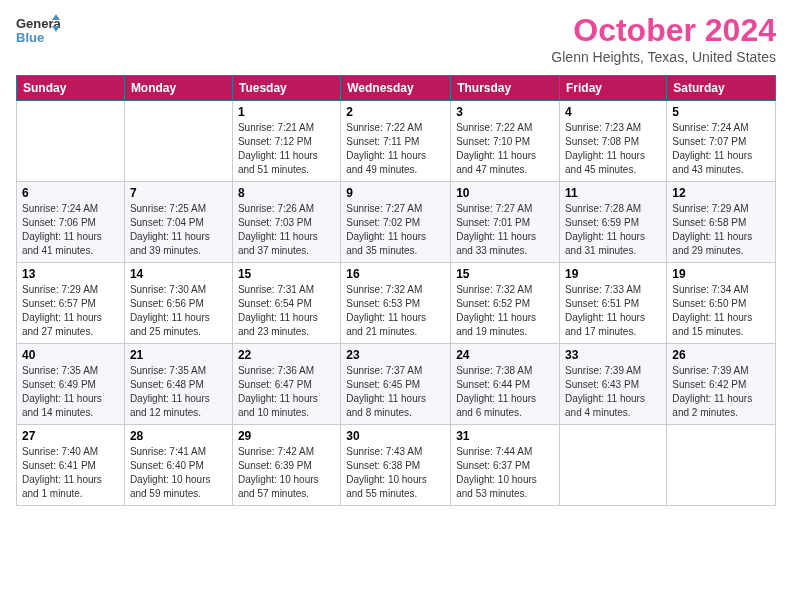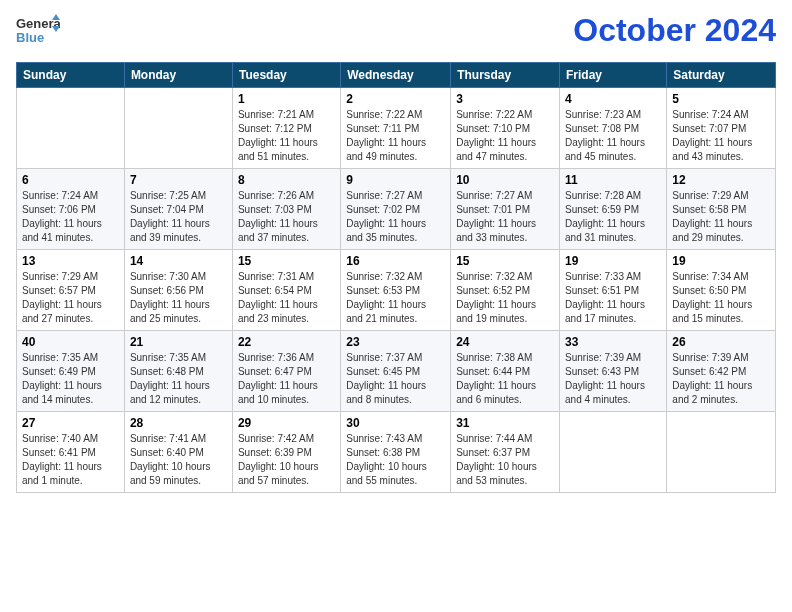--- a/index.html
+++ b/index.html
@@ -31,7 +31,7 @@
     .month-title {
       font-size: 32px;
       font-weight: bold;
-      color: #1d4ed8;
+      color: #ec4899;
     }
     .location {
       font-size: 14px;

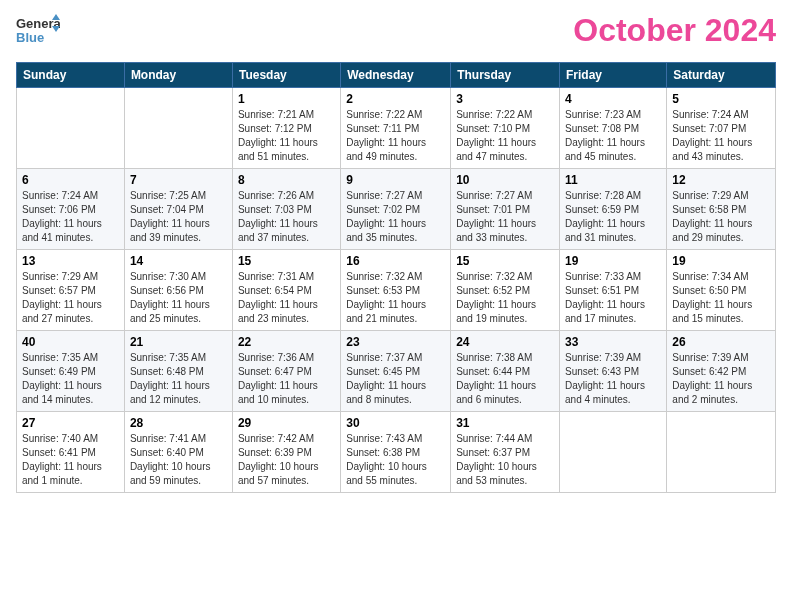--- a/index.html
+++ b/index.html
@@ -94,6 +94,7 @@
     </div>
     <div class="title-block">
       <div class="month-title">October 2024</div>
+      <div class="location">Glenn Heights, Texas, United States</div>
     </div>
   </div>
 

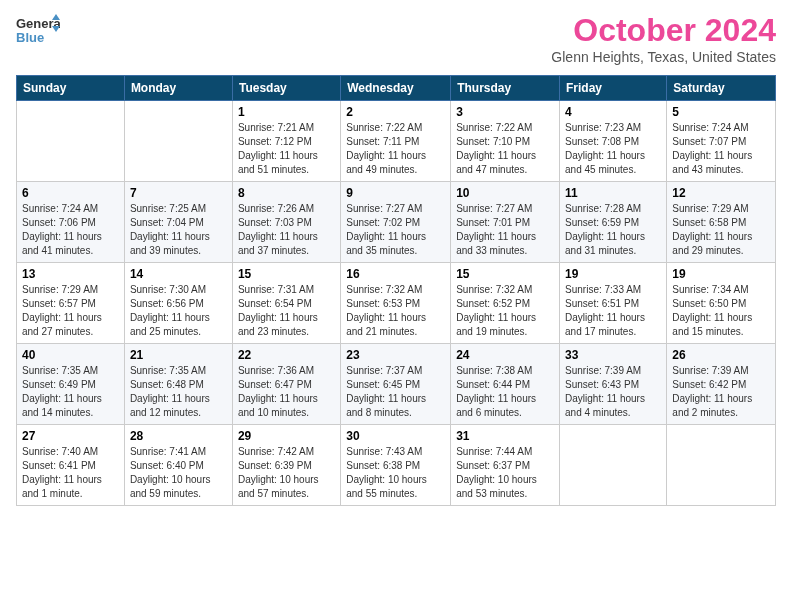--- a/index.html
+++ b/index.html
@@ -43,7 +43,7 @@
       font-size: 10.5px;
     }
     .calendar th {
-      background: #0c4a6e;
+      background: #be185d;
       color: #fff;
       text-align: left;
       padding: 5px 6px;

